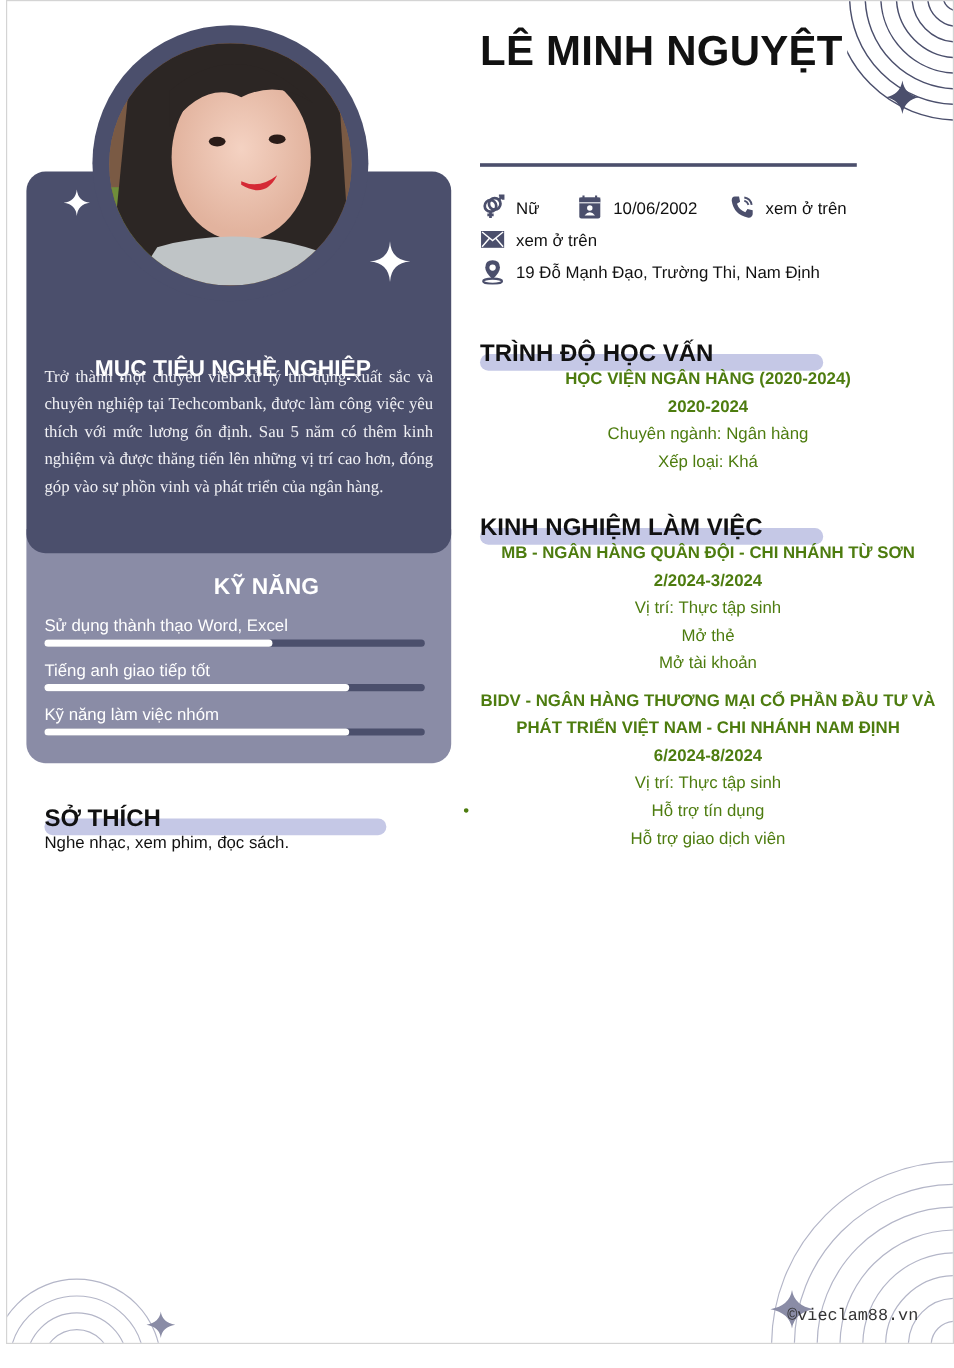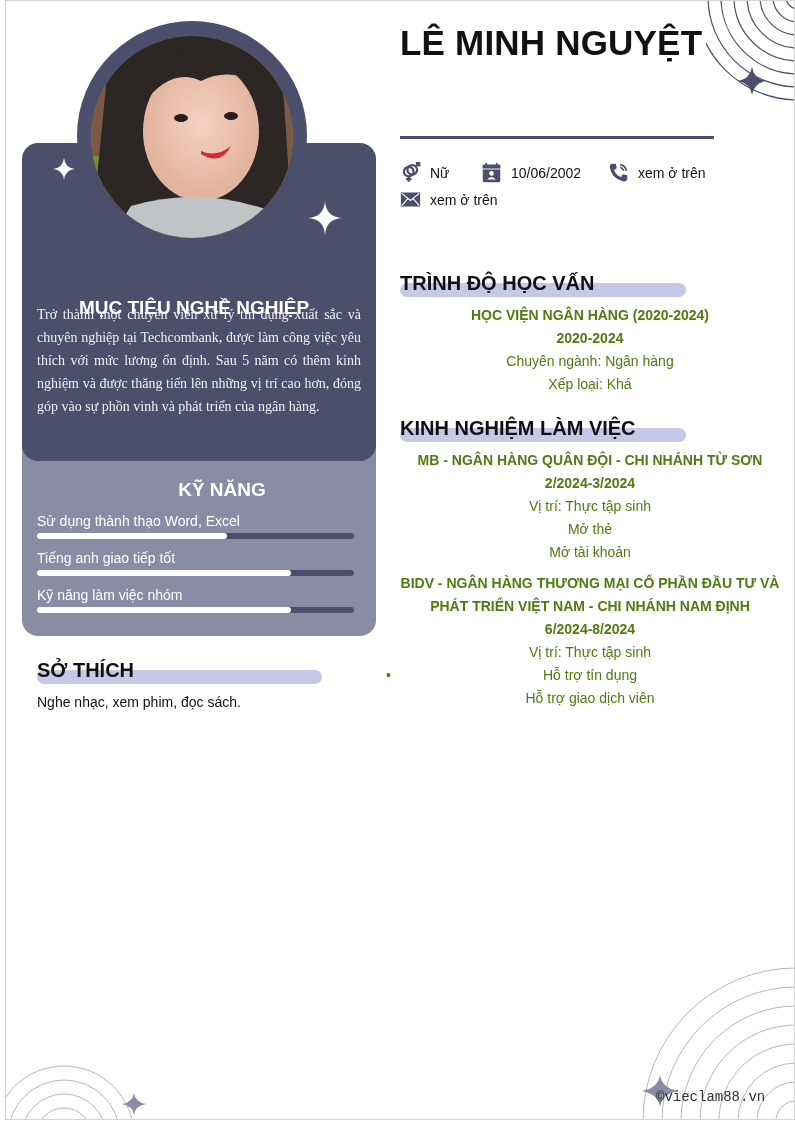--- a/index.html
+++ b/index.html
@@ -188,6 +188,14 @@
       </svg>
     <span>xem ở trên</span>
   </div>
+  <div class="info-item" style="left:394px;top:215px">
+    <svg width="21" height="21" viewBox="0 0 24 24">
+        <path d="M12 1 Q19 1 19 8 Q19 13 12 19 Q5 13 5 8 Q5 1 12 1Z" fill="#4b4f6c"></path>
+        <circle cx="12" cy="8" r="3" fill="#fff"></circle>
+        <ellipse cx="12" cy="21" rx="9" ry="2.5" fill="none" stroke="#4b4f6c" stroke-width="2"></ellipse>
+      </svg>
+    <span>19 Đỗ Mạnh Đạo, Trường Thi, Nam Định</span>
+  </div>
 
   <div class="section-head" style="left:394px;top:271px">
     <div class="bar" style="width:286px"></div>

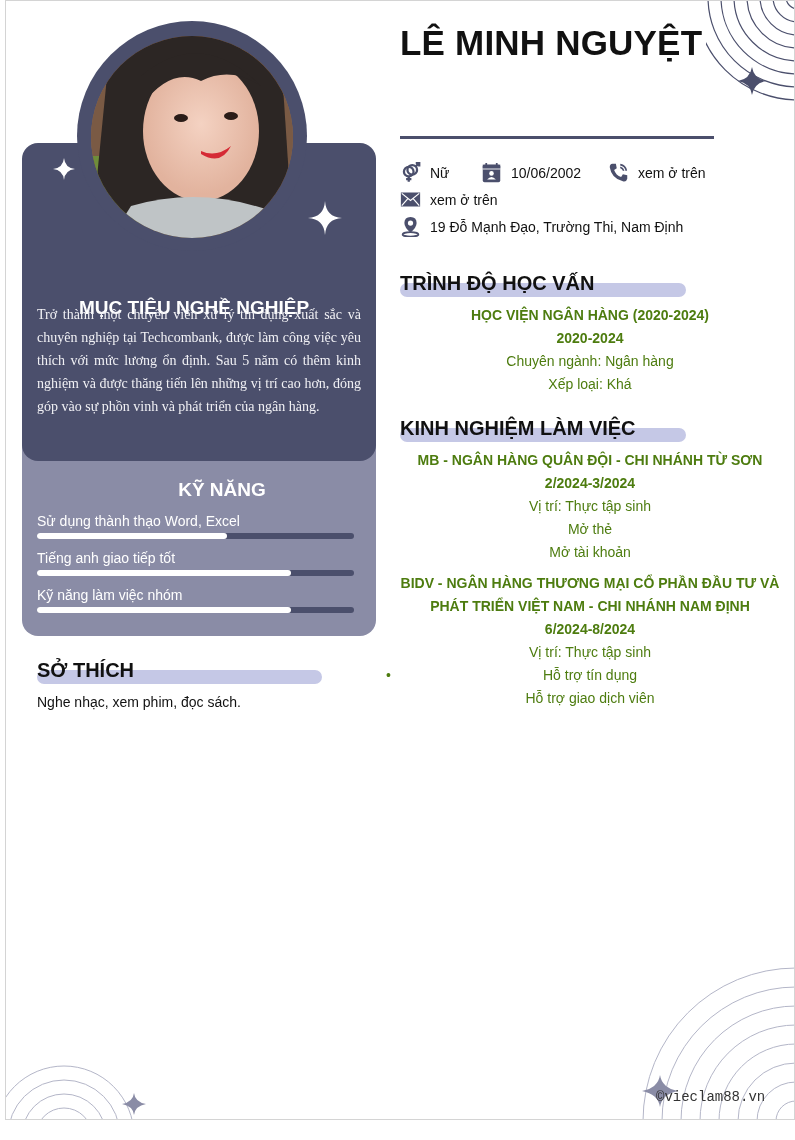--- a/index.html
+++ b/index.html
@@ -26,7 +26,7 @@
   .skill-track { margin-top: 3px; width: 317px; height: 6px; background: #4b4f6c; border-radius: 3px; position: relative; }
   .skill-fill { position: absolute; left: 0; top: 0; height: 6px; background: #ffffff; border-radius: 3px; }
 
-  .section-head { position: absolute; }
+  .section-head { position: absolute; margin-top: 12px; }
   .section-head .bar { position: absolute; left: 0; top: 11px; height: 14px; background: #c5c8e6; border-radius: 7px; }
   .section-head .label { position: relative; font-size: 20px; font-weight: bold; color: #111; white-space: nowrap; }
 

